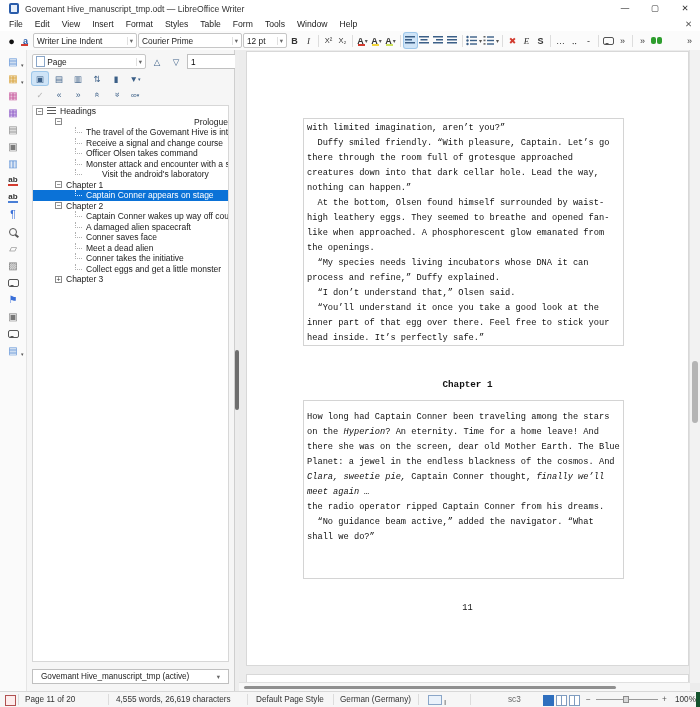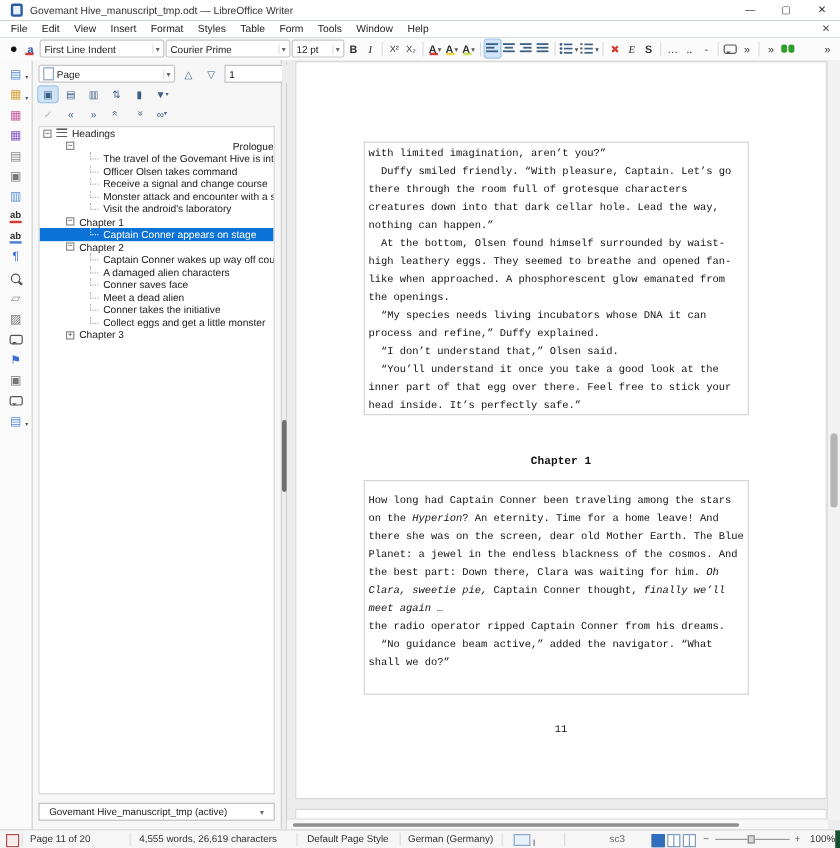--- a/index.html
+++ b/index.html
@@ -121,7 +121,7 @@
     <span class="tb-icon" style="color:#111;font-size:11px">●</span>
     <span class="tb-icon" style="color:#2a5caa;font-weight:bold">a<span class="fc-bar" style="background:#d23b2f"></span></span>
     <span class="combo" style="width:96px">
-      <span>First Line Indent</span>
+      <span>Writer Line Indent</span>
       <span class="arrow">▾</span>
     </span>
     <span class="combo" style="width:96px">

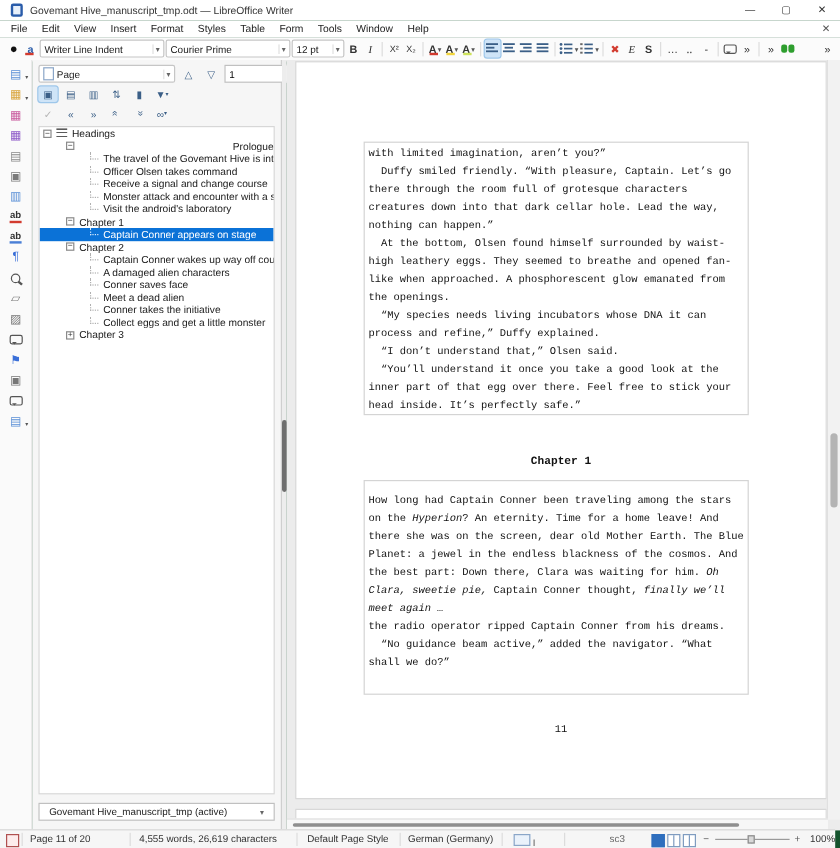--- a/index.html
+++ b/index.html
@@ -303,11 +303,11 @@
         </div>
         <div class="trow" style="padding-left: 42px;">
           <span class="tick"></span>
+          <span>Receive a signal and change course</span>
+        </div>
+        <div class="trow" style="padding-left: 42px;">
+          <span class="tick"></span>
           <span>Officer Olsen takes command</span>
-        </div>
-        <div class="trow" style="padding-left: 42px;">
-          <span class="tick"></span>
-          <span>Receive a signal and change course</span>
         </div>
         <div class="trow" style="padding-left: 42px;">
           <span class="tick"></span>

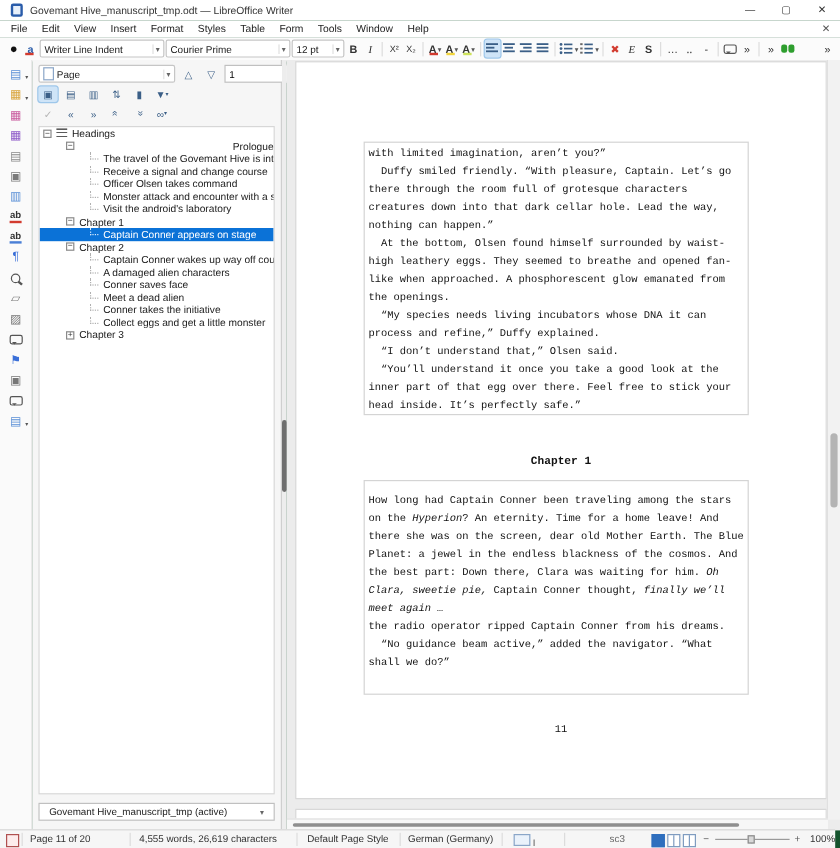--- a/index.html
+++ b/index.html
@@ -373,7 +373,7 @@
       <div class="frame" id="frame1">
           <div class="docline">with limited imagination, aren’t you?”</div>
           <div class="docline">  Duffy smiled friendly. “With pleasure, Captain. Let’s go</div>
-          <div class="docline">there through the room full of grotesque characters</div>
+          <div class="docline">there through the room full of grotesque approached</div>
           <div class="docline">creatures down into that dark cellar hole. Lead the way,</div>
           <div class="docline">nothing can happen.”</div>
           <div class="docline">  At the bottom, Olsen found himself surrounded by waist-</div>

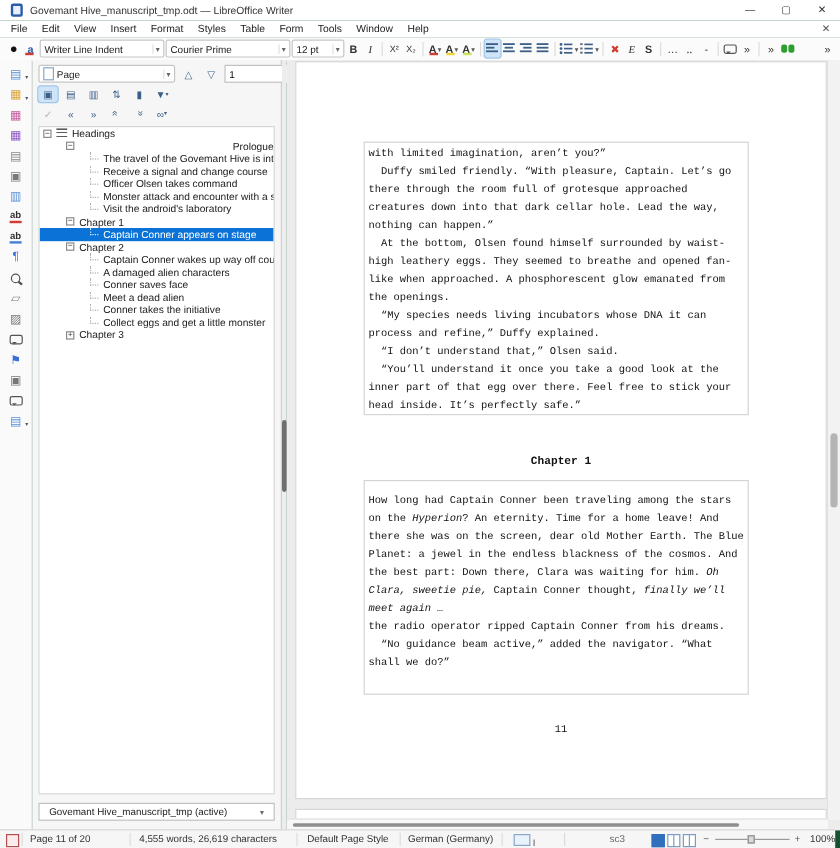--- a/index.html
+++ b/index.html
@@ -313,7 +313,7 @@
           <span class="tick"></span>
           <span>Monster attack and encounter with a stranger</span>
         </div>
-        <div class="trow" style="padding-left: 42px;">
+        <div class="trow" style="padding-left: 42px; gap: 16px;">
           <span class="tick"></span>
           <span>Visit the android's laboratory</span>
         </div>

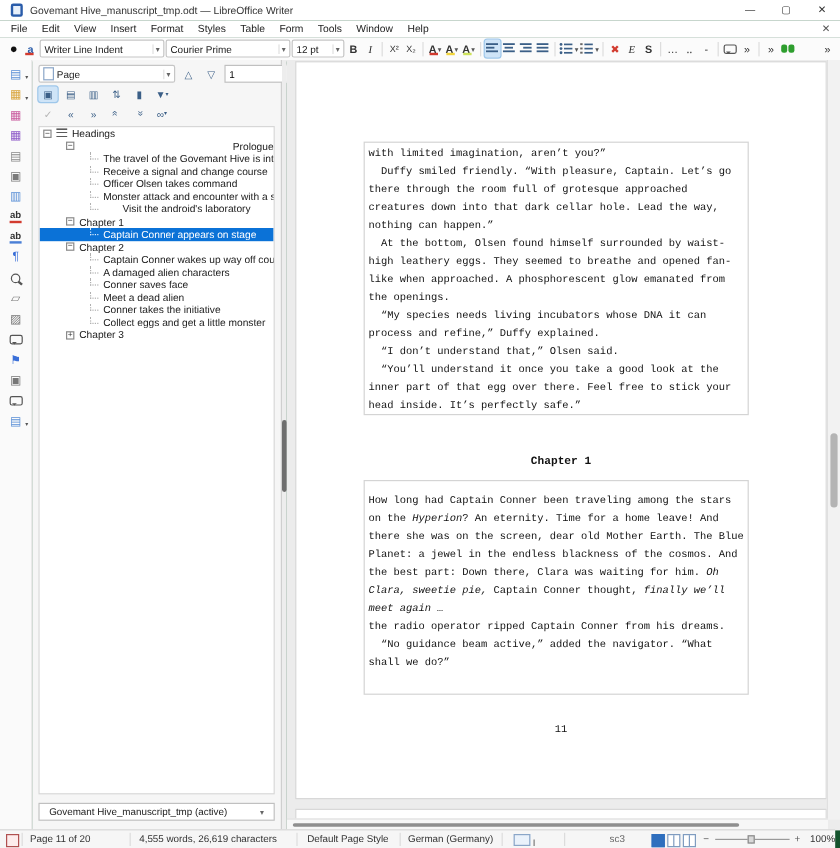--- a/index.html
+++ b/index.html
@@ -335,7 +335,7 @@
         </div>
         <div class="trow" style="padding-left: 42px;">
           <span class="tick"></span>
-          <span>A damaged alien characters</span>
+          <span>A damaged alien spacecraft</span>
         </div>
         <div class="trow" style="padding-left: 42px;">
           <span class="tick"></span>

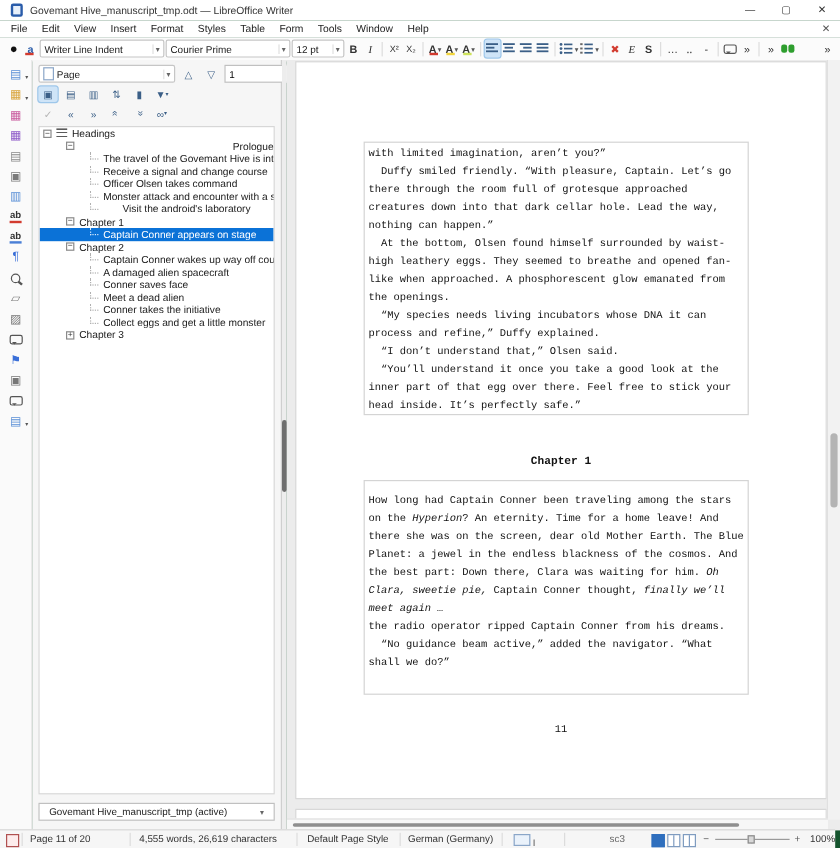--- a/index.html
+++ b/index.html
@@ -393,7 +393,6 @@
           <div class="docline"><span>on the </span><span class="it">Hyperion</span><span>? An eternity. Time for a home leave! And</span></div>
           <div class="docline"><span>there she was on the screen, dear old Mother Earth. The Blue</span></div>
           <div class="docline"><span>Planet: a jewel in the endless blackness of the cosmos. And</span></div>
-          <div class="docline"><span>the best part: Down there, Clara was waiting for him. </span><span class="it">Oh</span></div>
           <div class="docline"><span class="it">Clara, sweetie pie,</span><span> Captain Conner thought, </span><span class="it">finally we’ll</span></div>
           <div class="docline"><span class="it">meet again …</span></div>
           <div class="docline"><span>the radio operator ripped Captain Conner from his dreams.</span></div>

